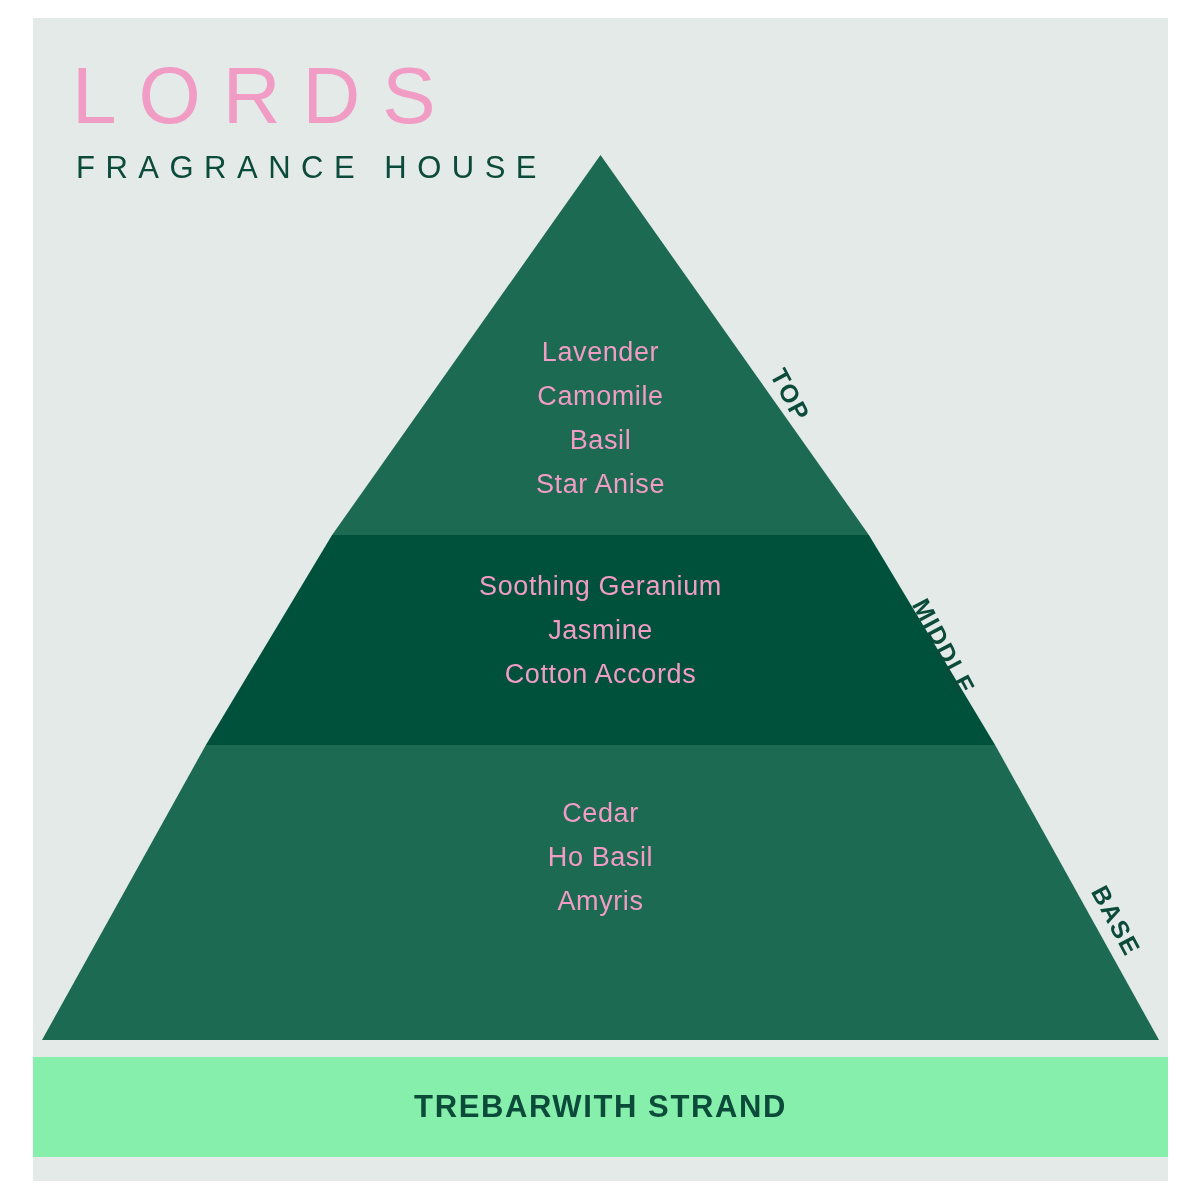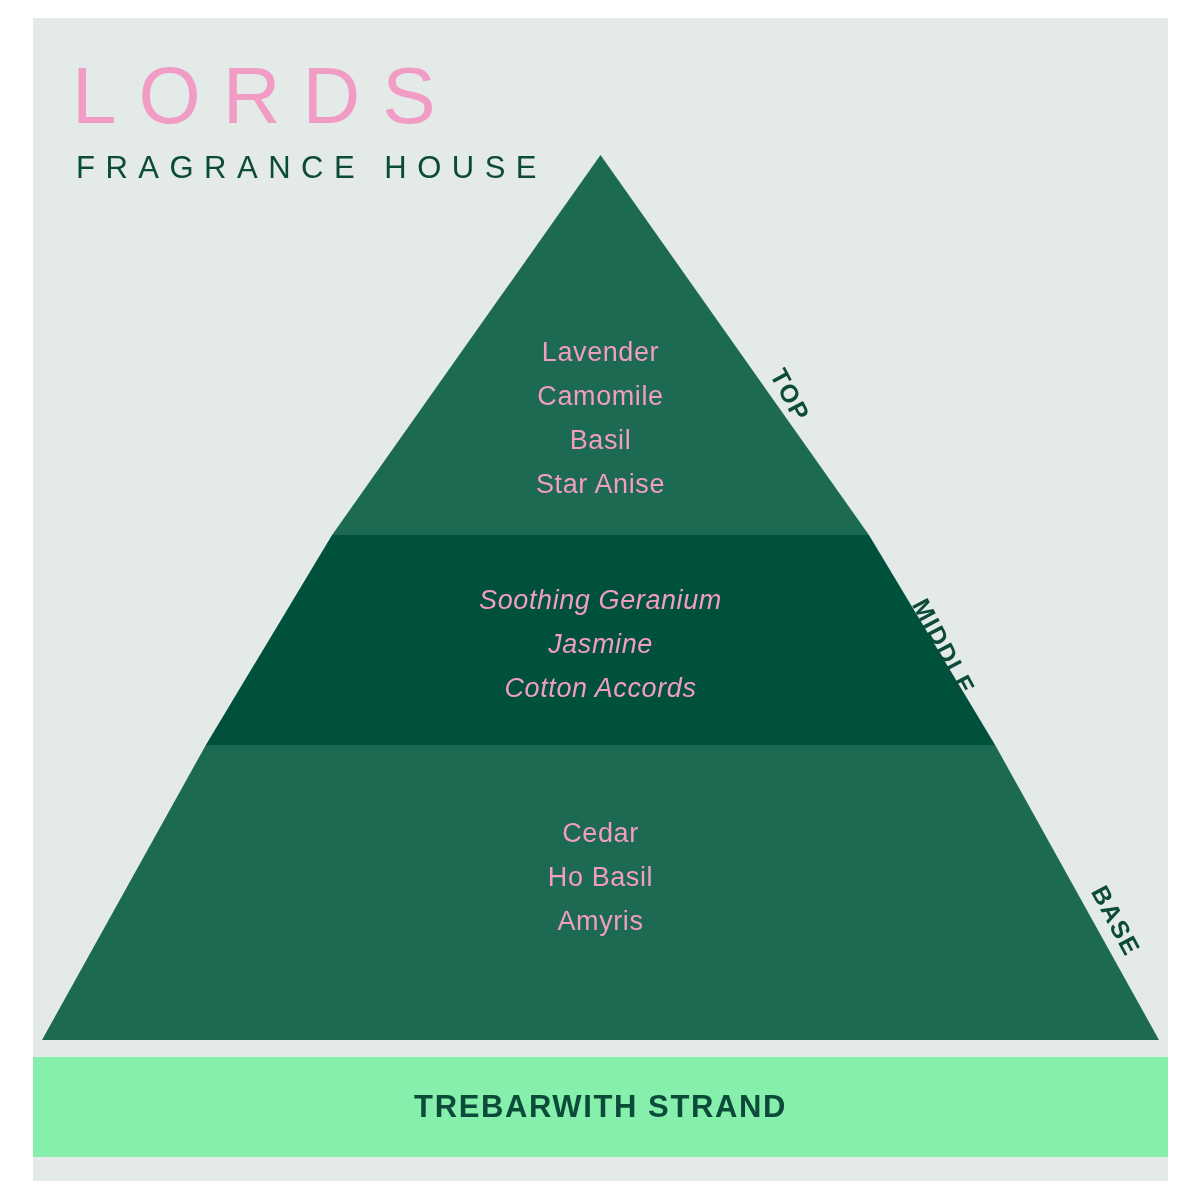--- a/index.html
+++ b/index.html
@@ -99,7 +99,7 @@
     font-weight: 400;
   }
   #notes-top    { top: 175px; }
-  #notes-middle { top: 423px; font-style: italic; }
+  #notes-middle { top: 409px; }
   #notes-base   { top: 636px; margin-top: 20px; }
 
   

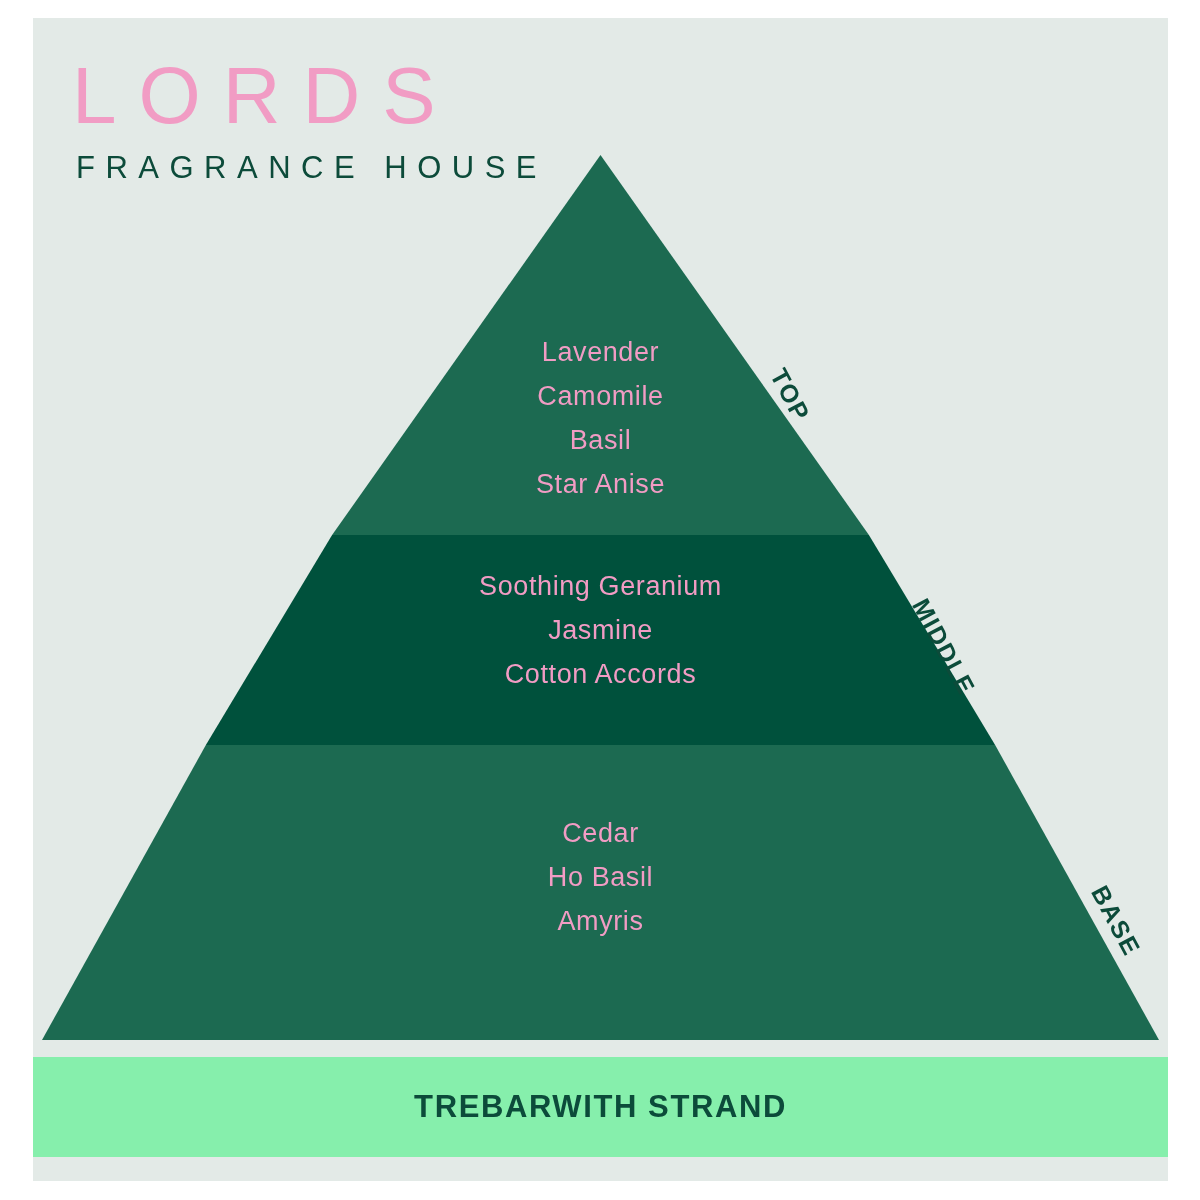--- a/index.html
+++ b/index.html
@@ -100,7 +100,7 @@
   }
   #notes-top    { top: 175px; }
   #notes-middle { top: 409px; }
-  #notes-base   { top: 636px; margin-top: 20px; }
+  #notes-base   { top: 636px; }
 
   
   .side-label {

